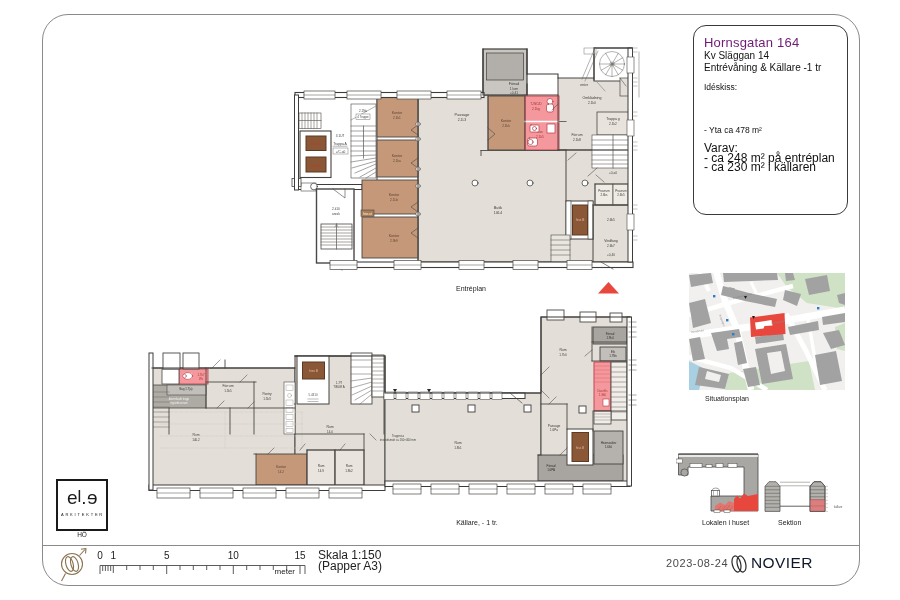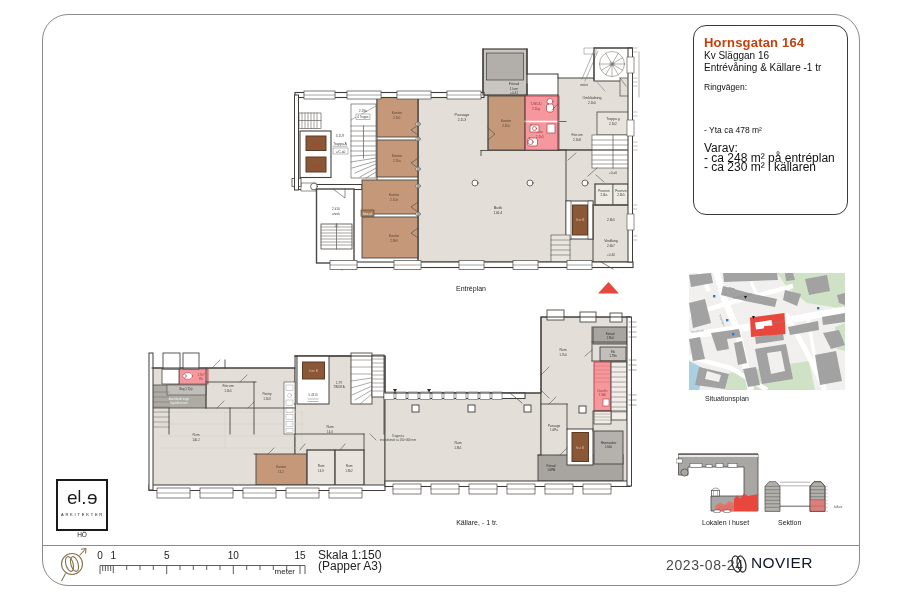--- a/index.html
+++ b/index.html
@@ -16,7 +16,7 @@
 
 <div class="abs" style="left:693px;top:25px;width:153px;height:188px;border:1px solid #3a3a3a;border-radius:13px;"></div>
 
-<div class="abs" style="left:704px;top:35px;font-size:13px;font-weight:700;color:#c2410c;letter-spacing:0.2px;">Hornsgatan 164</div>
+<div class="abs" style="left:704px;top:35px;font-size:13px;font-weight:400;color:#701a75;letter-spacing:0.2px;">Hornsgatan 164</div>
 
 <div class="abs" style="left:704px;top:50px;font-size:10px;color:#111;">Kv Släggan 16</div>
 

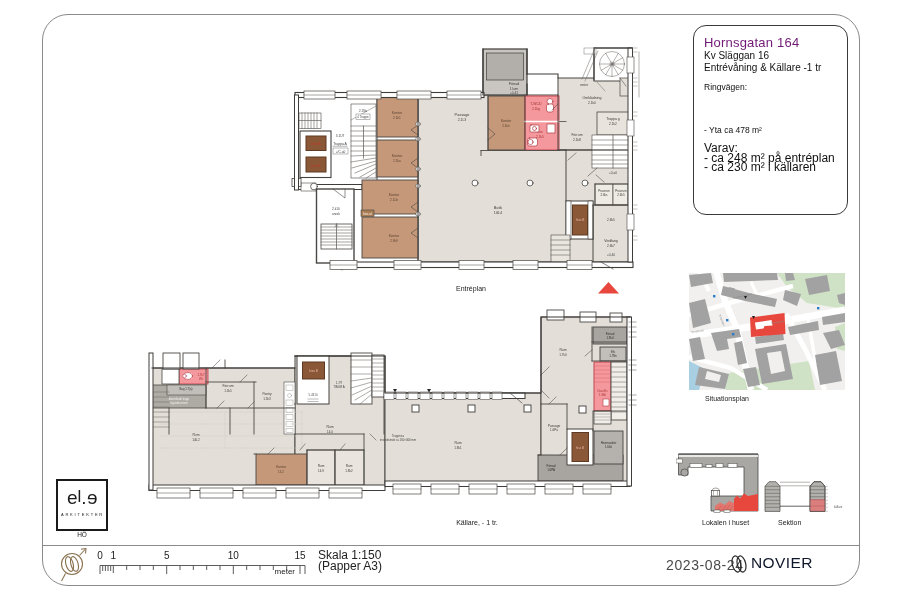--- a/index.html
+++ b/index.html
@@ -18,7 +18,7 @@
 
 <div class="abs" style="left:704px;top:35px;font-size:13px;font-weight:400;color:#701a75;letter-spacing:0.2px;">Hornsgatan 164</div>
 
-<div class="abs" style="left:704px;top:50px;font-size:10px;color:#111;">Kv Släggan 16</div>
+<div class="abs" style="left:704px;top:50px;font-size:10px;color:#111;">Kv Släggan 14</div>
 
 <div class="abs" style="left:704px;top:62px;font-size:10px;color:#111;">Entrévåning &amp; Källare -1 tr</div>
 

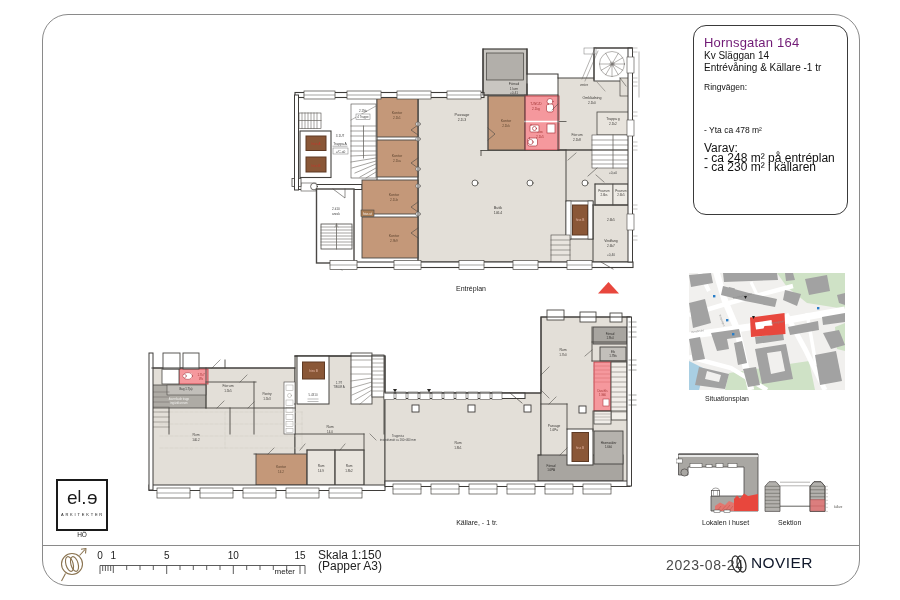--- a/index.html
+++ b/index.html
@@ -22,7 +22,7 @@
 
 <div class="abs" style="left:704px;top:62px;font-size:10px;color:#111;">Entrévåning &amp; Källare -1 tr</div>
 
-<div class="abs" style="left:704px;top:82px;font-size:8.5px;color:#111;">Ringvägen:</div>
+<div class="abs" style="left:704px;top:82px;font-size:8.5px;color:#111;">Idéskiss:</div>
 
 <div class="abs" style="left:704px;top:125px;font-size:8.5px;color:#111;text-align:center;">- Yta ca 478 m²</div>
 

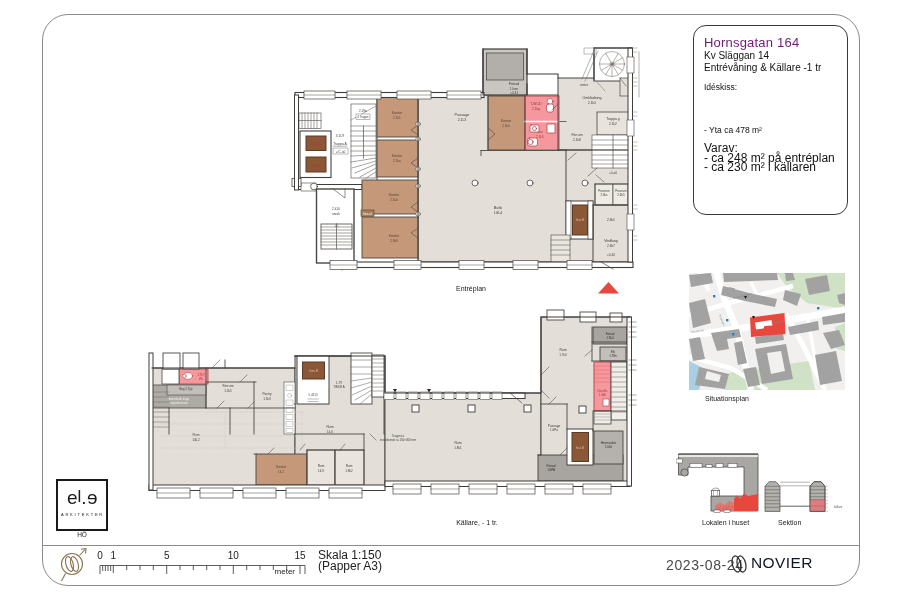--- a/index.html
+++ b/index.html
@@ -46,7 +46,7 @@
 
 <div class="abs" style="left:56px;top:531px;width:52px;text-align:center;font-size:6.5px;color:#222;">HÖ</div>
 
-<div class="abs" style="left:666px;top:557px;font-size:14px;color:#4a4a4a;letter-spacing:0.6px;">2023-08-24</div>
+<div class="abs" style="left:666px;top:557px;font-size:11px;color:#4a4a4a;letter-spacing:0.6px;">2023-08-24</div>
 
 <svg class="abs" style="left:726px;top:551px;" width="26" height="26" viewBox="0 0 26 26">
   <g fill="none" stroke="#2a2a2a" stroke-width="1.2">

